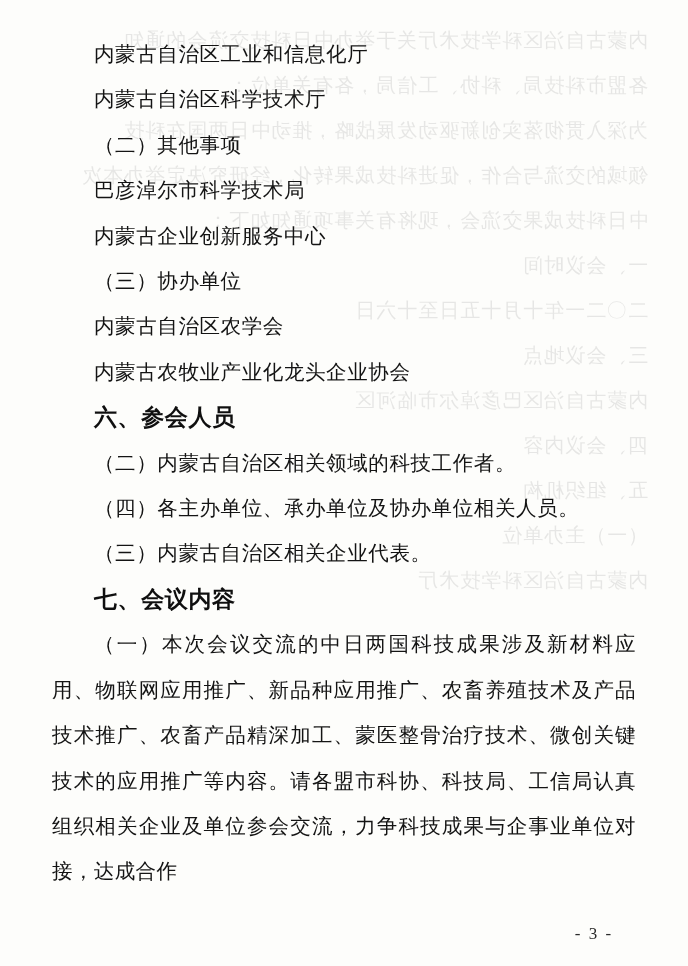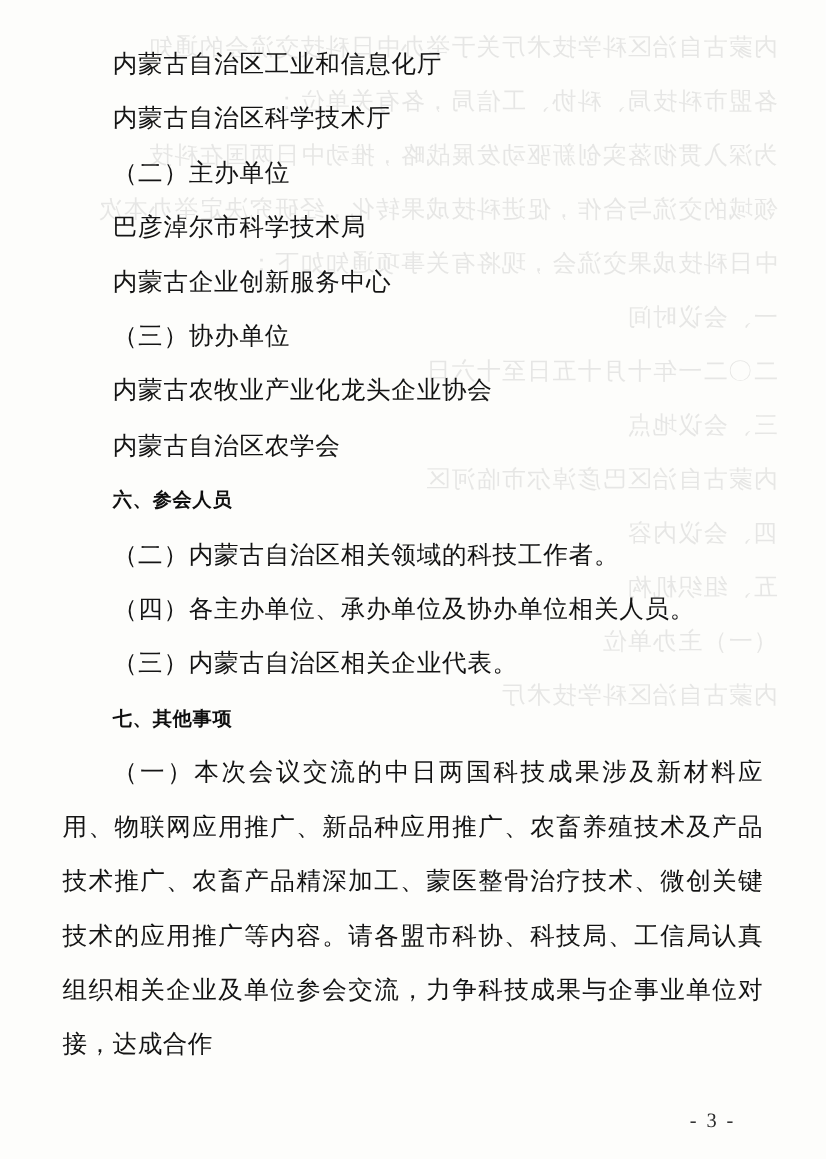--- a/index.html
+++ b/index.html
@@ -120,7 +120,7 @@
 
     <div class="line indent1">内蒙古自治区工业和信息化厅</div>
     <div class="line indent1">内蒙古自治区科学技术厅</div>
-    <div class="line indent1">（二）主办单位</div>
+    <div class="line indent1">（二）其他事项</div>
     <div class="line indent1">巴彦淖尔市科学技术局</div>
     <div class="line indent1">内蒙古企业创新服务中心</div>
     <div class="line indent1">（三）协办单位</div>

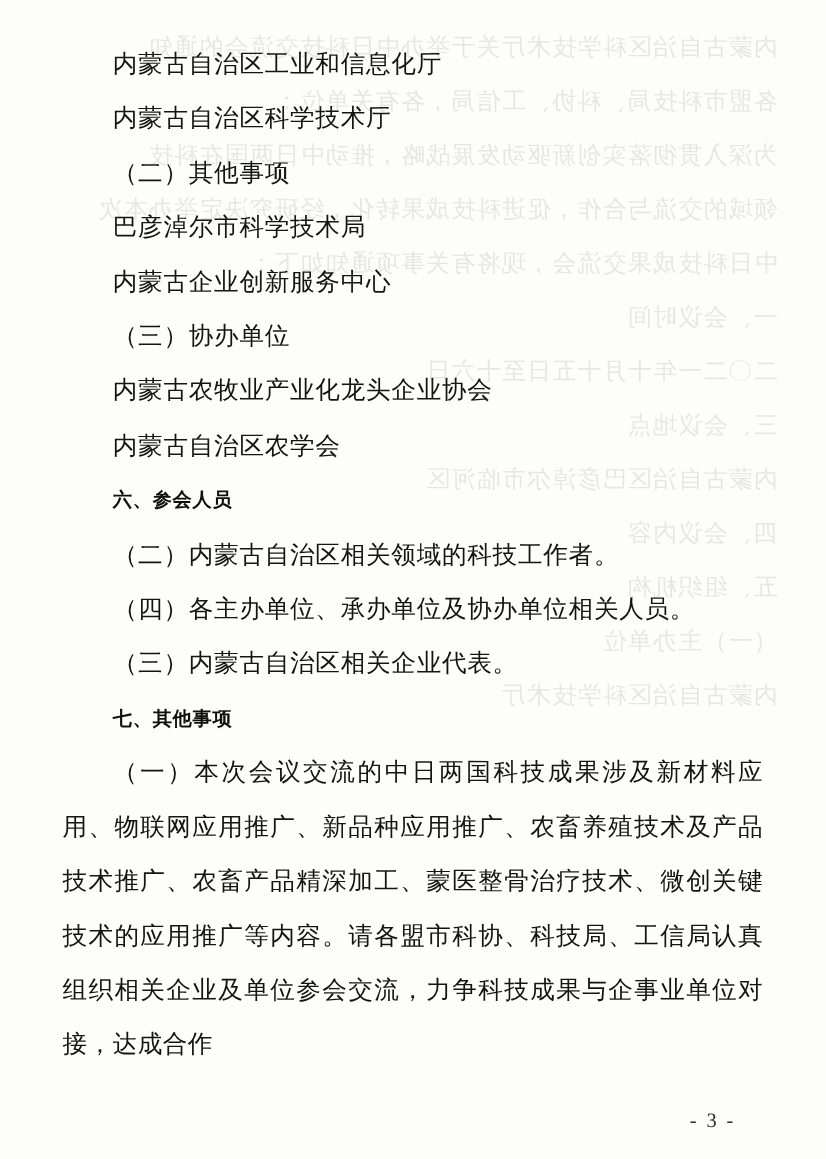--- a/index.html
+++ b/index.html
@@ -124,8 +124,8 @@
     <div class="line indent1">巴彦淖尔市科学技术局</div>
     <div class="line indent1">内蒙古企业创新服务中心</div>
     <div class="line indent1">（三）协办单位</div>
+    <div class="line indent1">内蒙古自治区农学会</div>
     <div class="line indent1">内蒙古农牧业产业化龙头企业协会</div>
-    <div class="line indent1">内蒙古自治区农学会</div>
 
     <div class="section-head">六、参会人员</div>
 

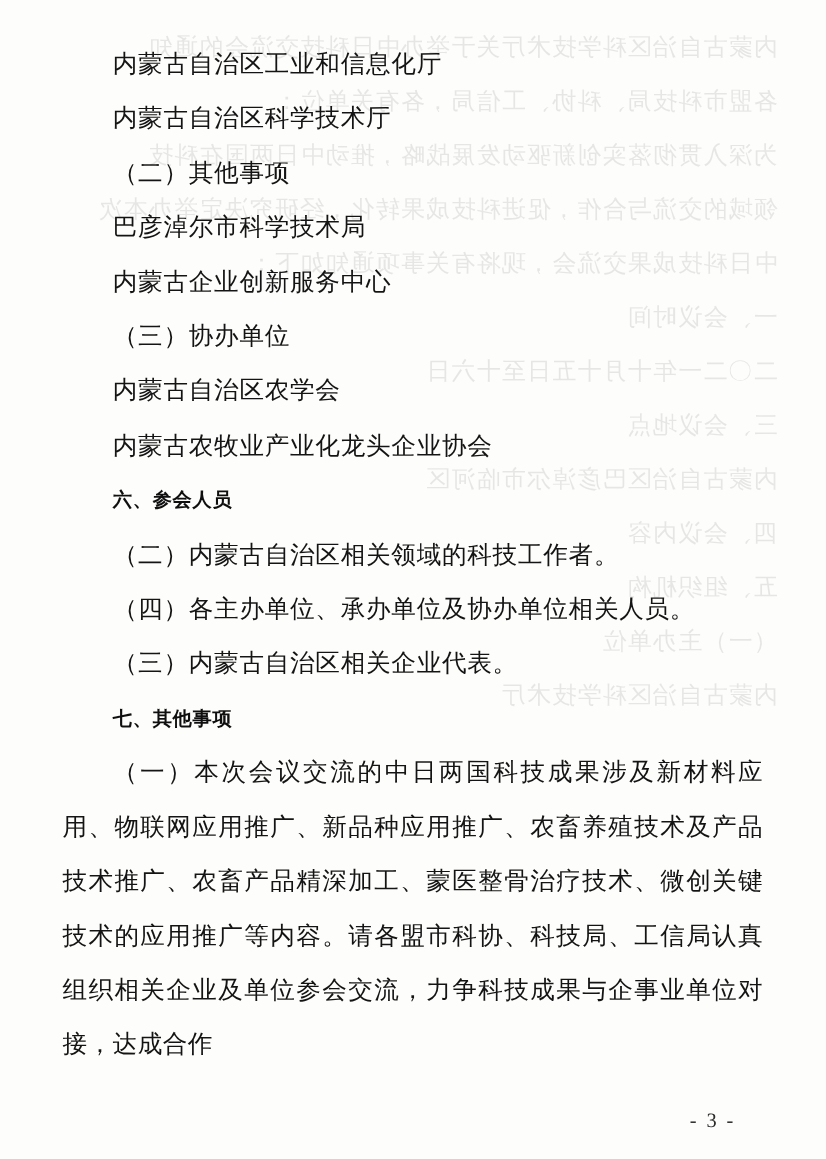--- a/index.html
+++ b/index.html
@@ -74,7 +74,7 @@
   }
 
   .section-head {
-    font-size: 16px;
+    font-size: 23px;
     line-height: 45.4px;
     letter-spacing: 0.6px;
     padding-left: 42px;

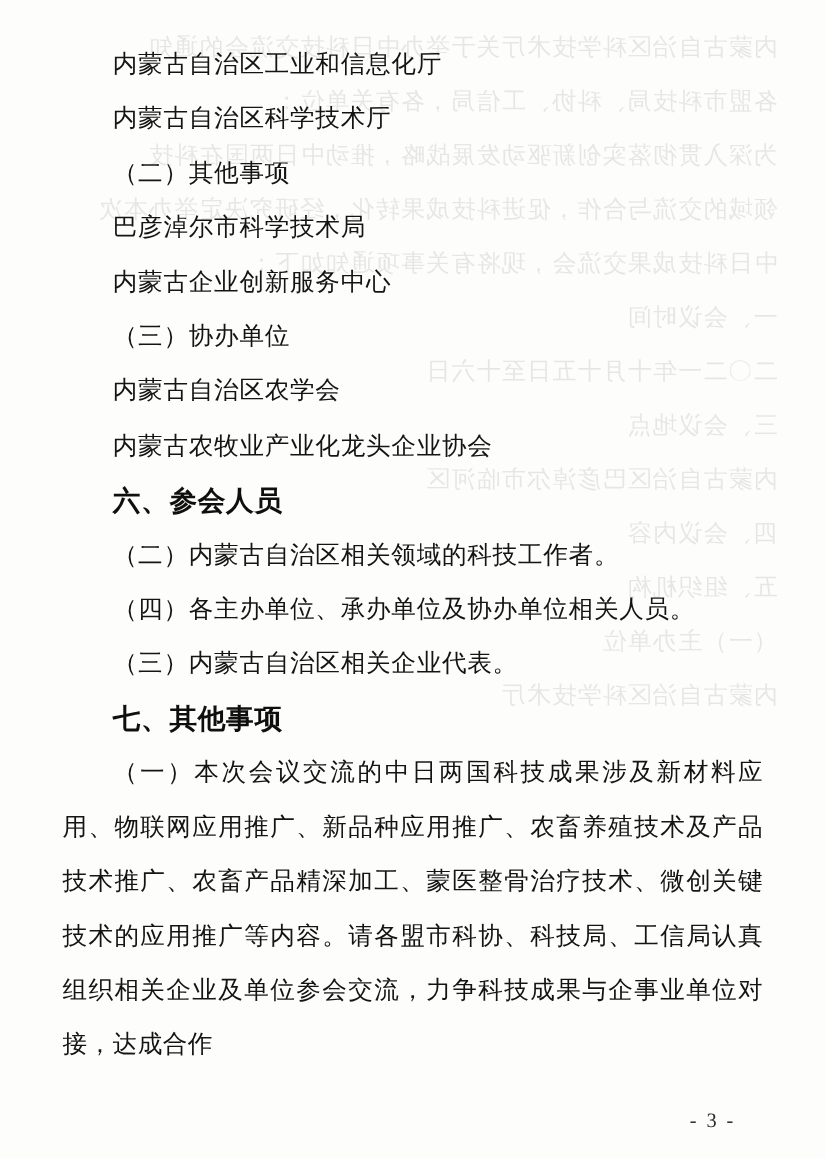--- a/index.html
+++ b/index.html
@@ -133,7 +133,7 @@
     <div class="line indent1">（四）各主办单位、承办单位及协办单位相关人员。</div>
     <div class="line indent1">（三）内蒙古自治区相关企业代表。</div>
 
-    <div class="section-head">七、其他事项</div>
+    <div class="section-head">七、会议内容</div>
 
     <div class="para">（一）本次会议交流的中日两国科技成果涉及新材料应用、物联网应用推广、新品种应用推广、农畜养殖技术及产品技术推广、农畜产品精深加工、蒙医整骨治疗技术、微创关键技术的应用推广等内容。请各盟市科协、科技局、工信局认真组织相关企业及单位参会交流，力争科技成果与企事业单位对接，达成合作</div>
 

